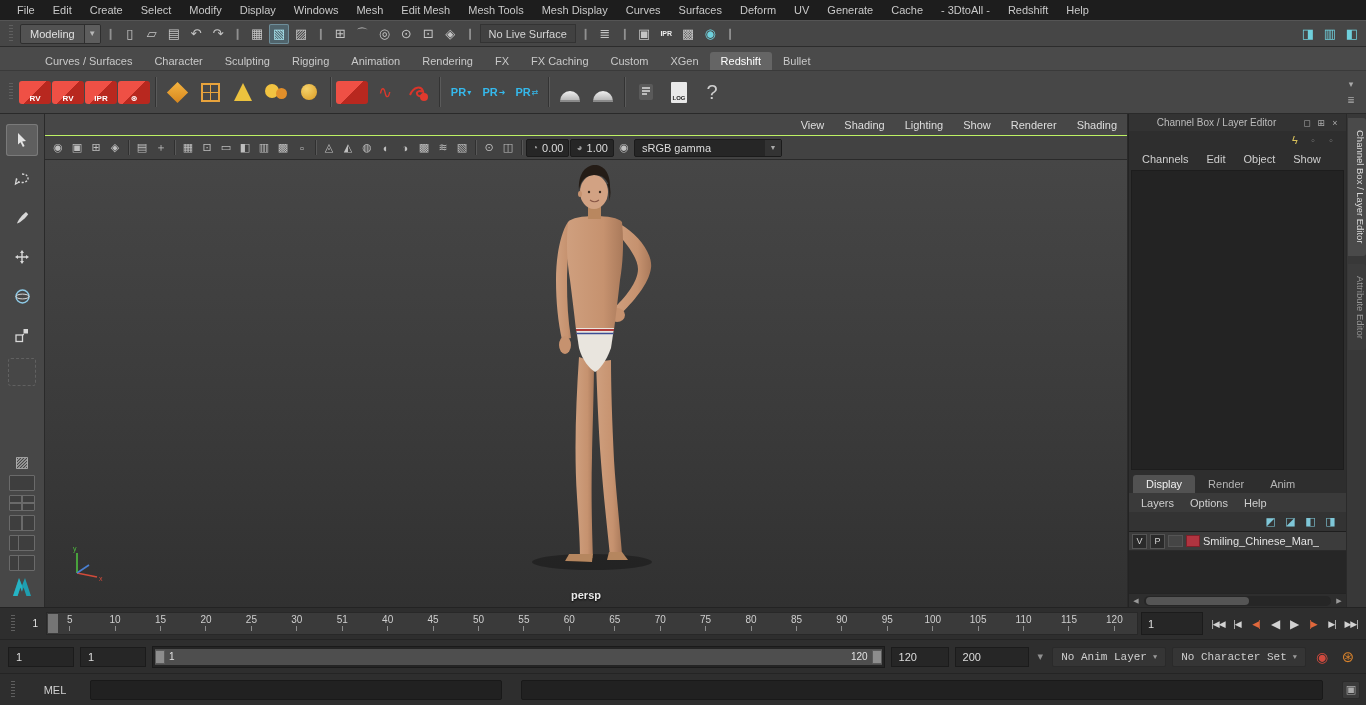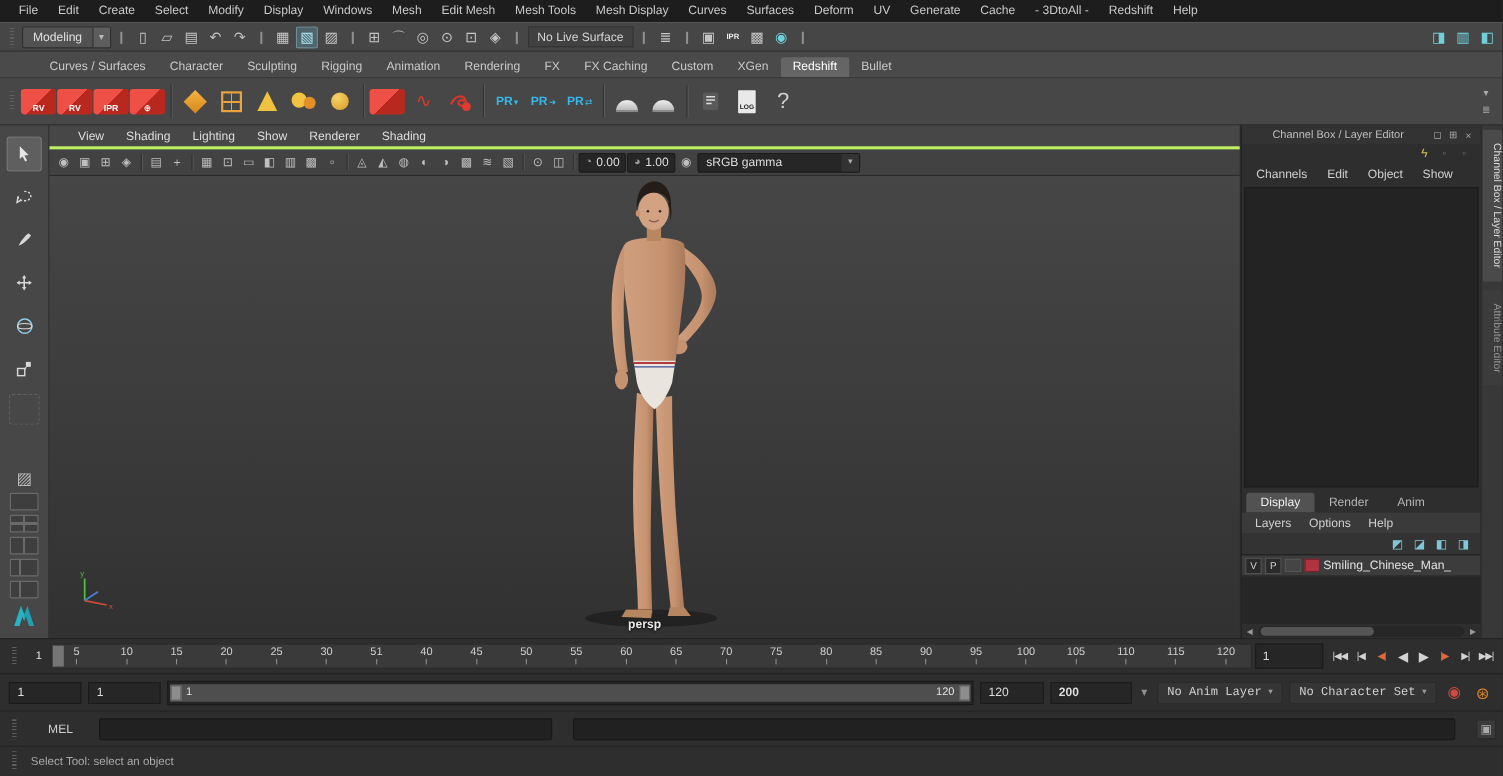--- a/index.html
+++ b/index.html
@@ -83,7 +83,7 @@
 
   
   .viewport { flex:1; display:flex; flex-direction:column; min-width:0; border-right:1px solid #2a2a2a; }
-  .vp-menus { height:22px; flex:none; background:#474747; display:flex; align-items:center; padding-left:16px; border-bottom:3px solid #bef264;}
+  .vp-menus { height:22px; flex:none; background:#474747; display:flex; align-items:center; padding-left:16px; border-bottom:1px solid #bef264;justify-content:flex-end;}
   .vp-menus .menu-item { padding:0 10px; color:#dedede; }
   .vp-toolbar { height:24px; flex:none; background:#424242; border-bottom:1px solid #2a2a2a;
     display:flex; align-items:center; padding:0 4px; gap:1px; }

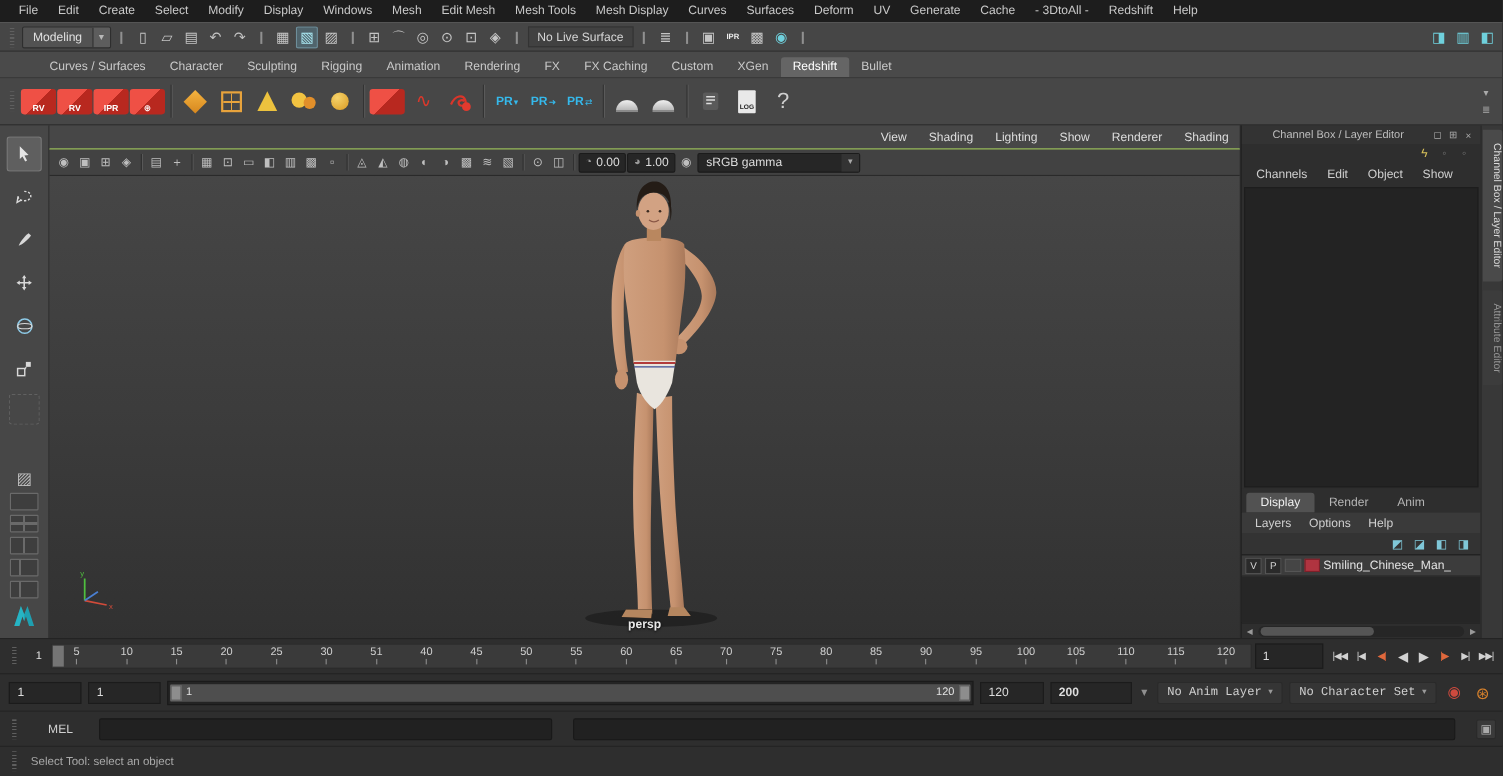--- a/index.html
+++ b/index.html
@@ -159,7 +159,7 @@
   .rangerow { height:34px; flex:none; background:#2e2e2e; border-top:1px solid #242424;
     display:flex; align-items:center; gap:6px; padding:0 8px; }
   .rfield { height:20px; background:#262626; border:1px solid #1b1b1b; display:flex; align-items:center; padding:0 7px; color:#ddd; flex:none;}
-  .w66 { width:66px; } .w58 { width:58px; } .w74 { width:74px;font-weight:bold; }
+  .w66 { width:66px; } .w58 { width:58px; } .w74 { width:74px; }
   .range-track { flex:1; height:22px; background:#242424; border:1px solid #1a1a1a; padding:2px; display:flex; }
   .range-bar { flex:1; background:#4e4e4e; display:flex; align-items:center; position:relative; }
   .rhandle { width:10px; height:14px; background:#8d8d8d; border:1px solid #5a5a5a; flex:none; }

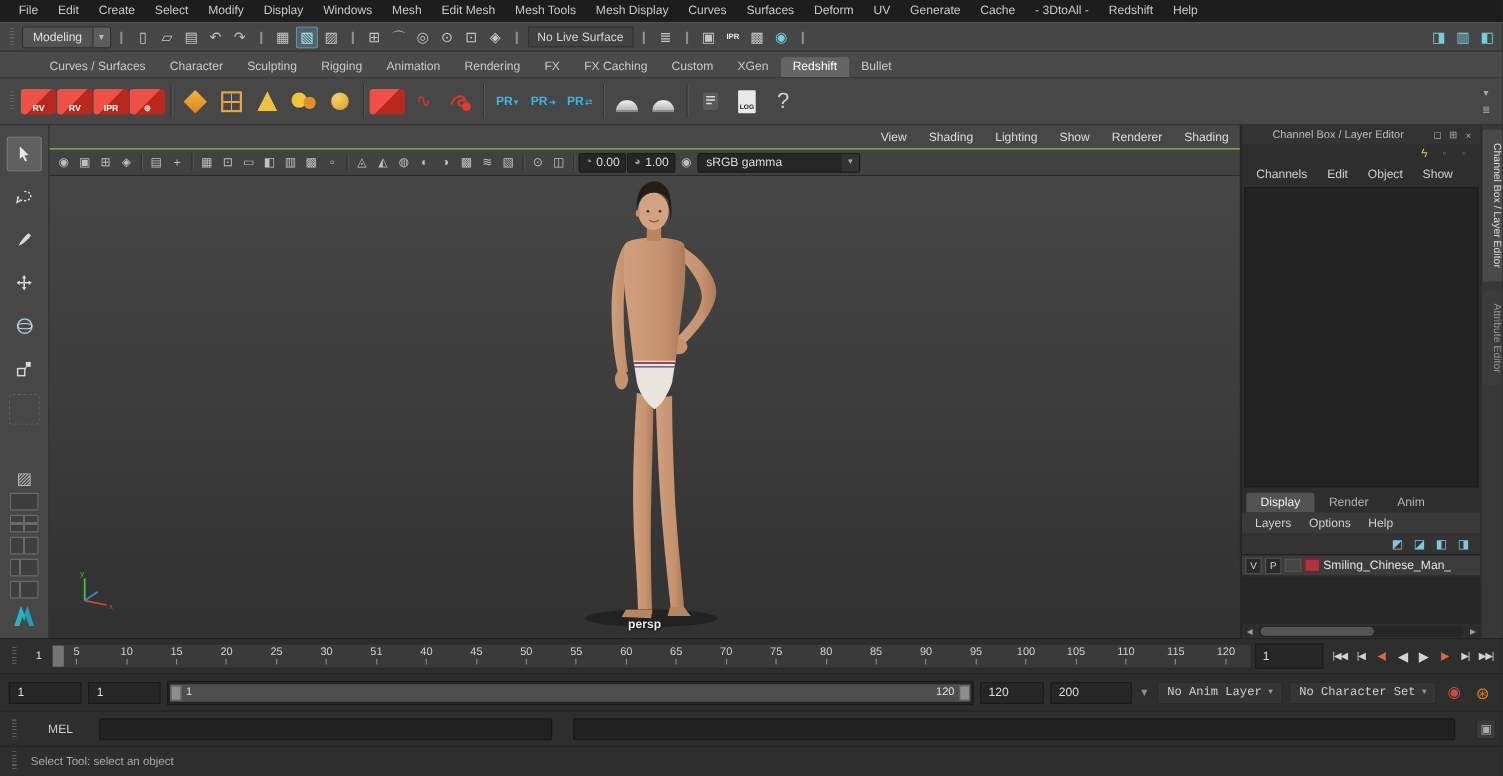--- a/index.html
+++ b/index.html
@@ -678,10 +678,6 @@
     <span class="cmd-icon">▣</span>
   </div>
 
-  <div class="helprow">
-    <div class="grip"></div>
-    <span class="help-text">Select Tool: select an object</span>
-  </div>
 
 </div>
 

